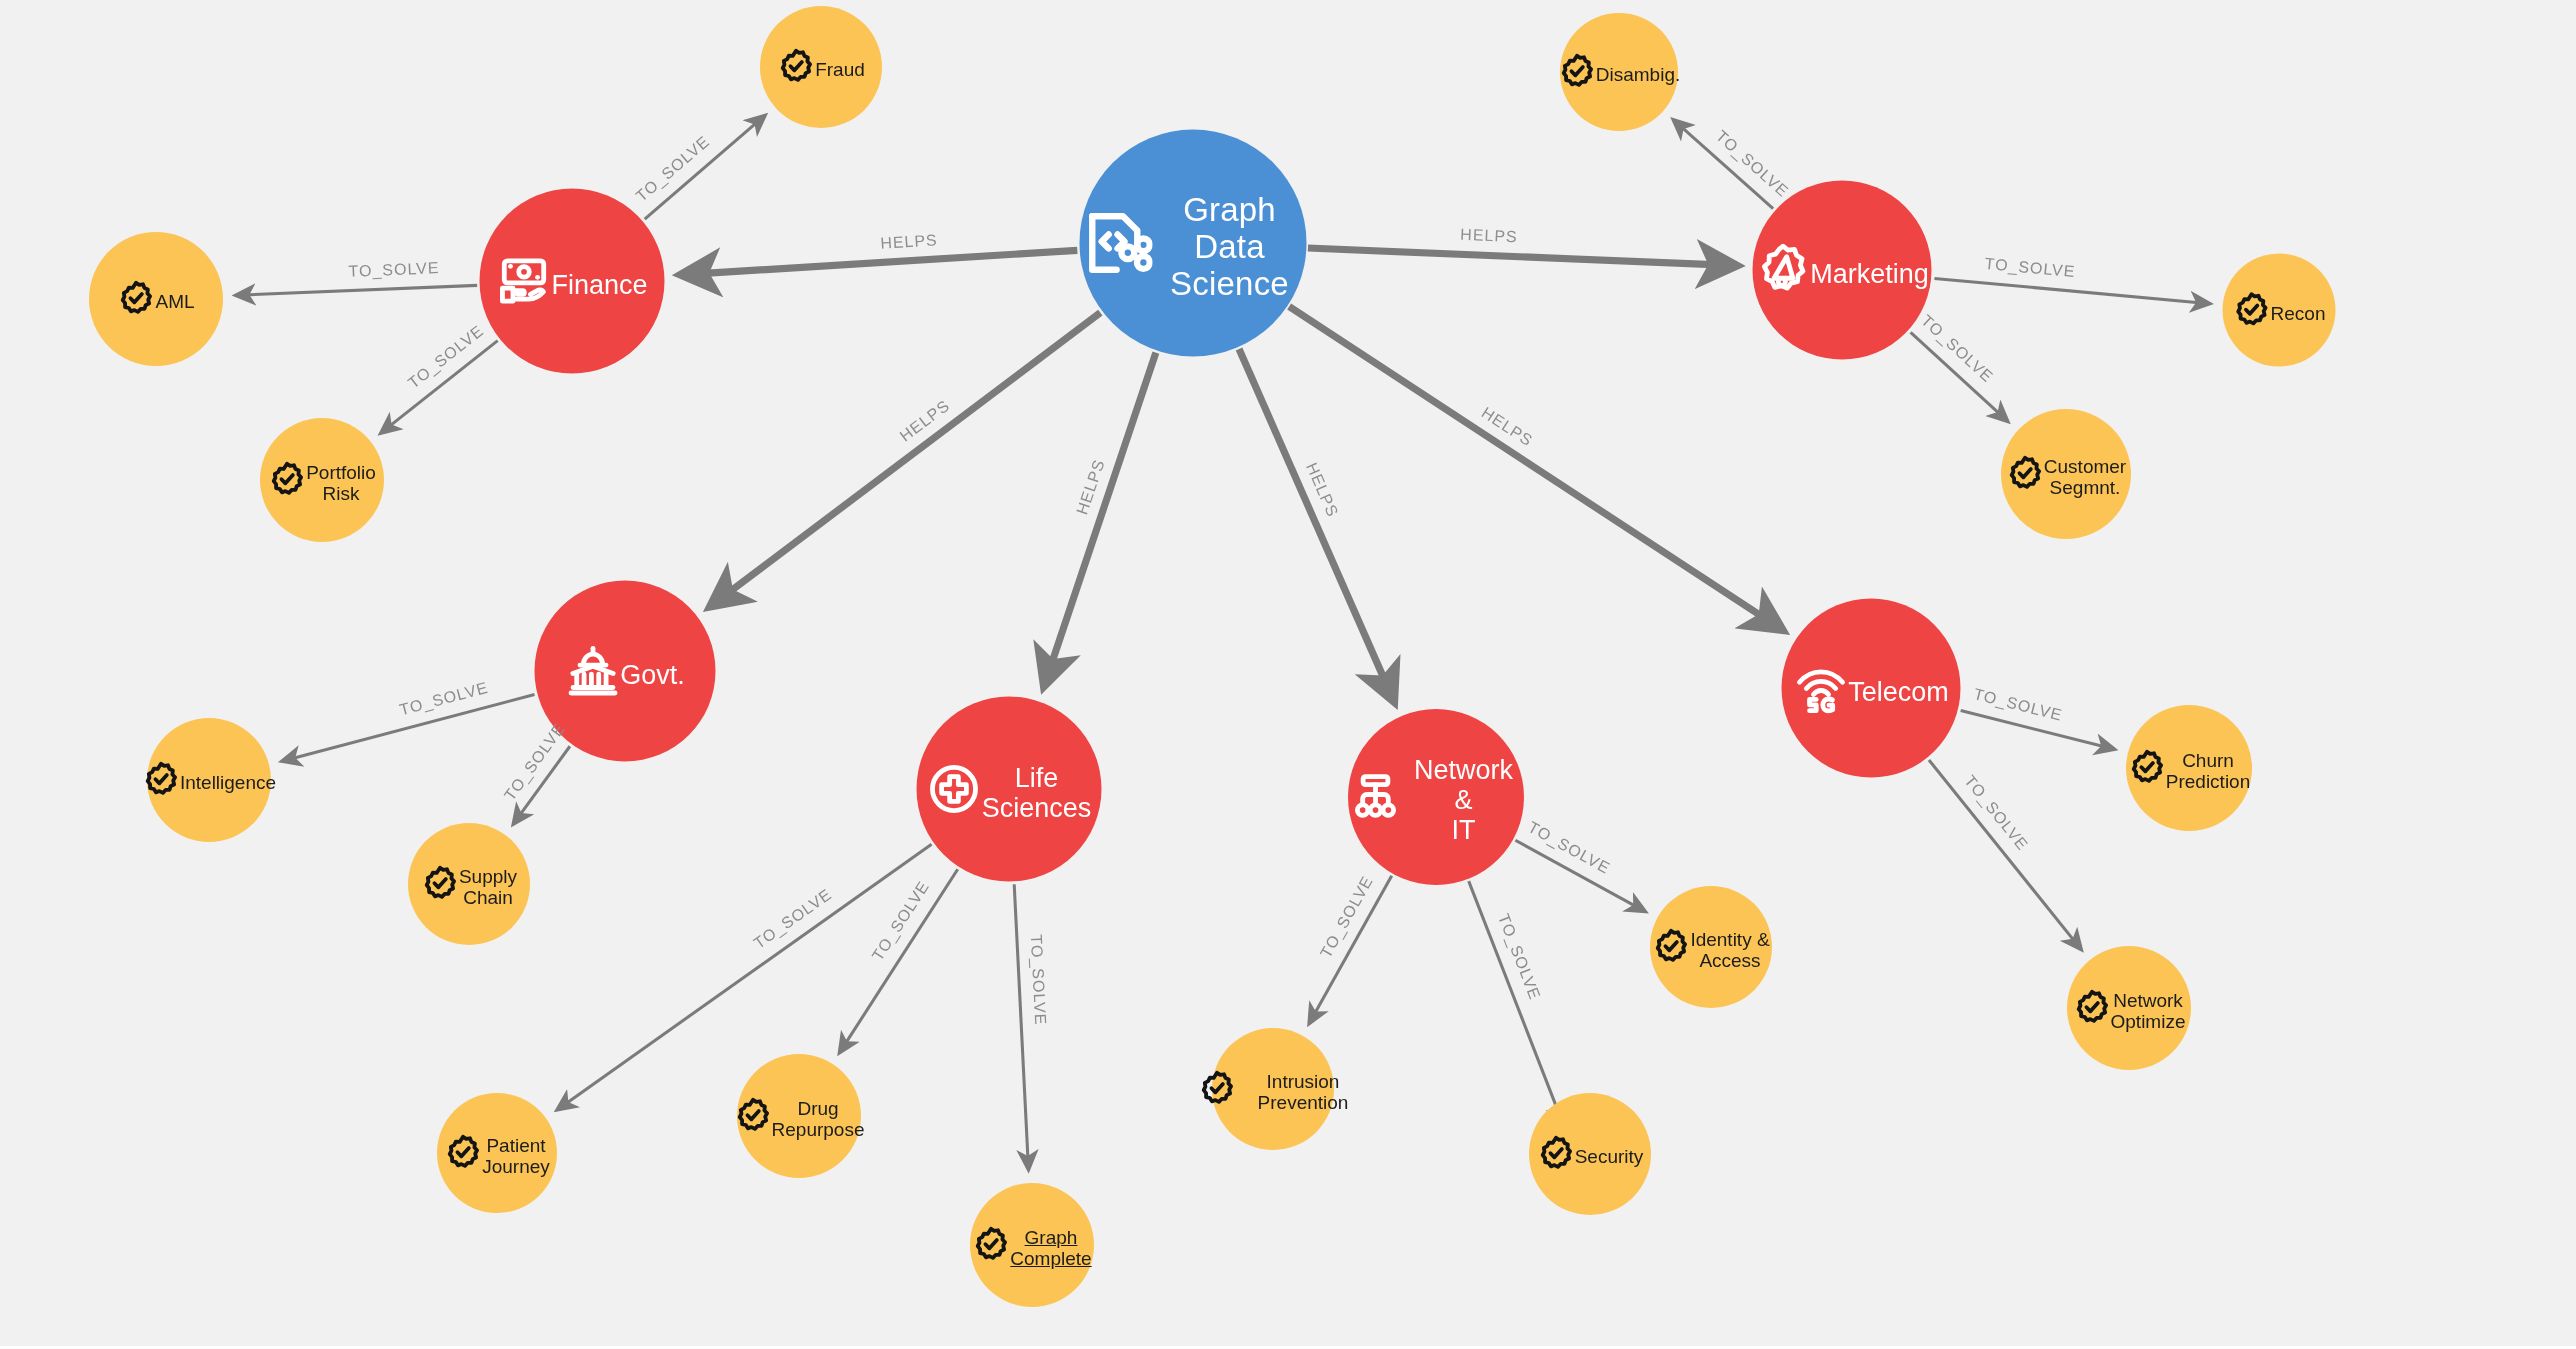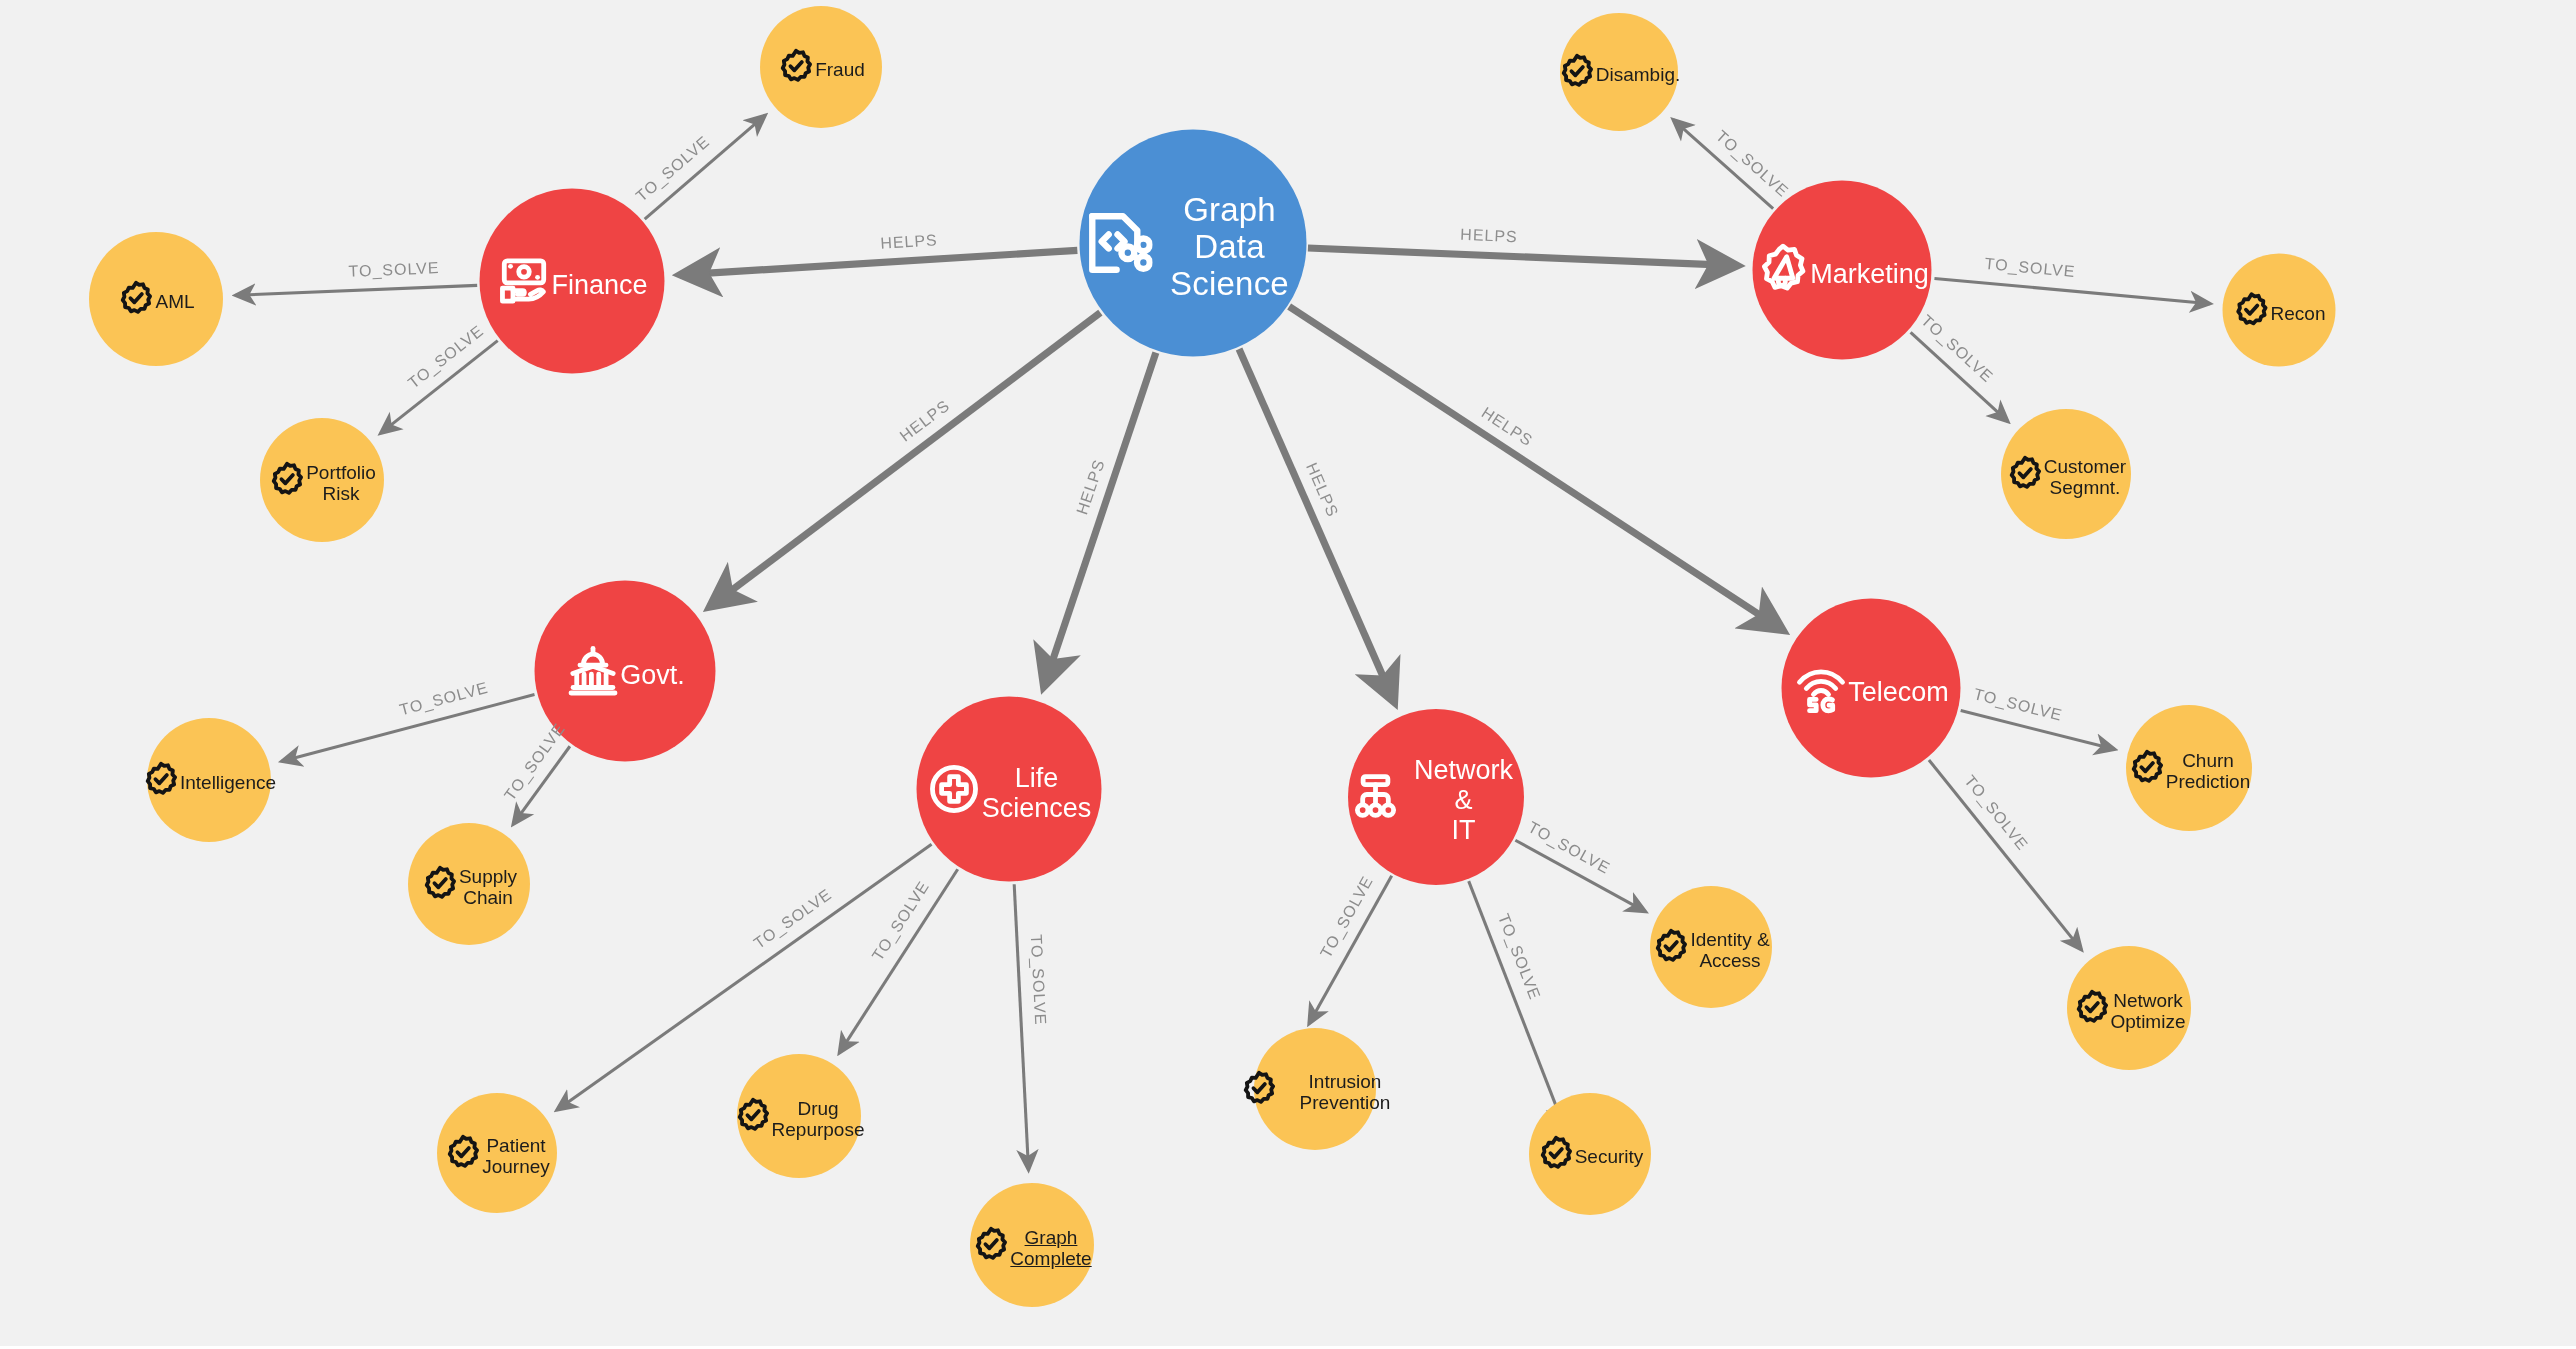--- a/index.html
+++ b/index.html
@@ -284,7 +284,7 @@
         <span class="nlabel">Graph
 Complete</span>
       </div>
-      <div class="node usecase" style="left: 1315px; top: 1089px; width: 122px; height: 122px; gap: 22px;">
+      <div class="node usecase" style="left: 1273px; top: 1089px; width: 122px; height: 122px; gap: 22px;">
         <span class="glyph"><svg width="38" height="38" viewBox="0 0 24 24" xmlns="http://www.w3.org/2000/svg">
             <path d="M12 1.7 14.0 3.1 16.4 2.7 17.3 5.0 19.5 6.0 19.2 8.5 20.9 10.3 19.7 12.4 20.3 14.8 18.1 15.9 17.4 18.2 14.9 18.3 13.2 20.1 11.0 19.0 8.8 19.8 7.5 17.7 5.1 17.1 5.1 14.6 3.6 12.7 4.7 10.5 4.3 8.1 6.5 7.0 7.5 4.8 9.9 5.0 Z" fill="none" stroke="#141414" stroke-width="2.4" stroke-linecap="round" stroke-linejoin="round"></path>
             <path d="M8.5 11.5 11.0 14.1 15.7 8.9" fill="none" stroke="#141414" stroke-width="2.4" stroke-linecap="round" stroke-linejoin="round"></path>

